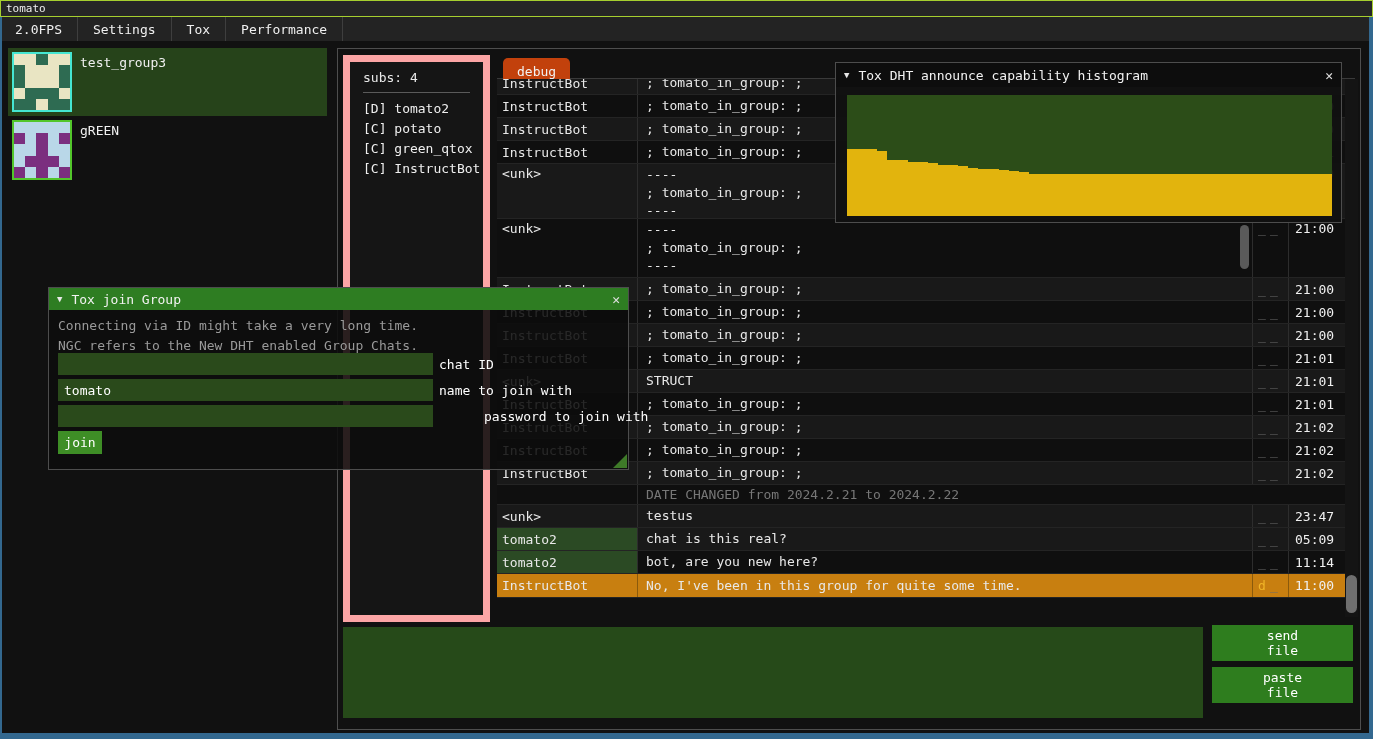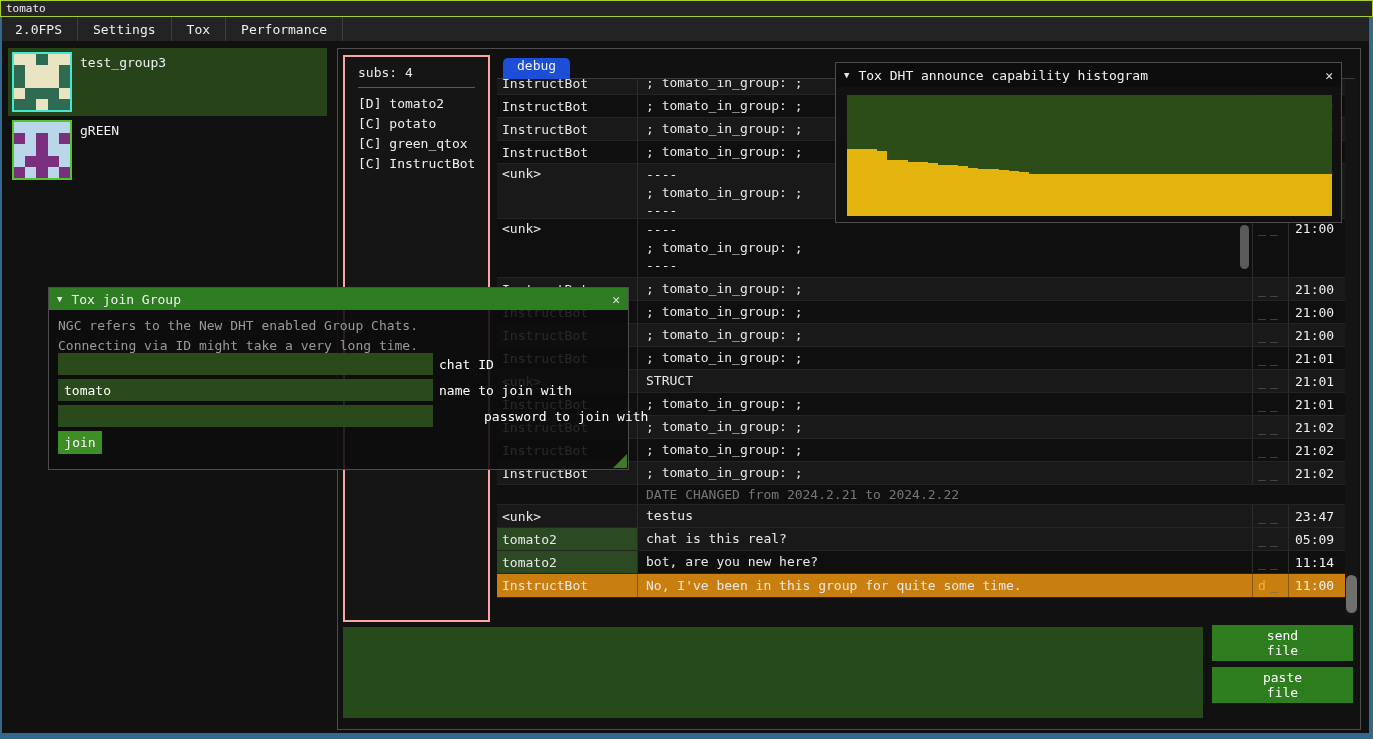--- a/index.html
+++ b/index.html
@@ -28,7 +28,7 @@
   
   .chat-panel{position:absolute;left:337px;top:48px;width:1024px;height:682px;border:1px solid #4e4e4e;background:#111;}
   
-  .subs-panel{position:absolute;left:343px;top:55px;width:147px;height:567px;border:2px solid #fca5a5;background:#151515;padding:8px 0 0 13px;}
+  .subs-panel{position:absolute;left:343px;top:55px;width:147px;height:567px;border:7px solid #fca5a5;background:#151515;padding:8px 0 0 13px;}
   .subs-sep{border:none;border-top:1px solid #5a5a5a;margin:7px 13px 6px 0;}
   .member{height:20px;line-height:20px;color:#efefef;}
 

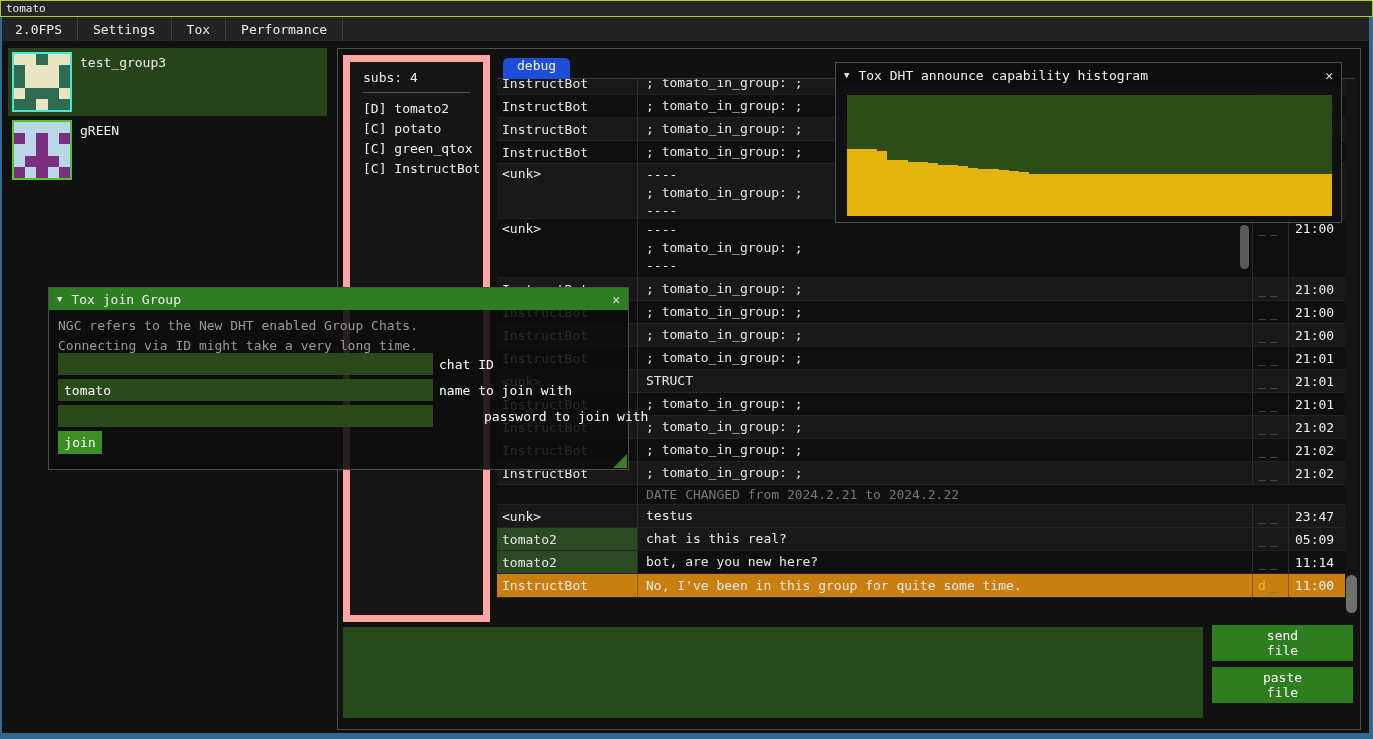--- a/index.html
+++ b/index.html
@@ -34,8 +34,8 @@
 
   
   .tabbar{position:absolute;left:497px;top:57px;width:858px;height:22px;border-bottom:1px solid #3a3a3a;}
-  .tab{position:absolute;left:6px;top:1px;height:21px;padding:0 14px;background:#1d4ed8;border-radius:5px 5px 0 0;
-       display:flex;align-items:flex-start;color:#f2f2f2;}
+  .tab{position:absolute;left:6px;top:1px;height:21px;padding:0 14px;background:#c2410c;border-radius:5px 5px 0 0;
+       display:flex;align-items:flex-end;color:#f2f2f2;}
 
   
   .msg-clip{position:absolute;left:497px;top:79px;width:848px;height:538px;overflow:hidden;}

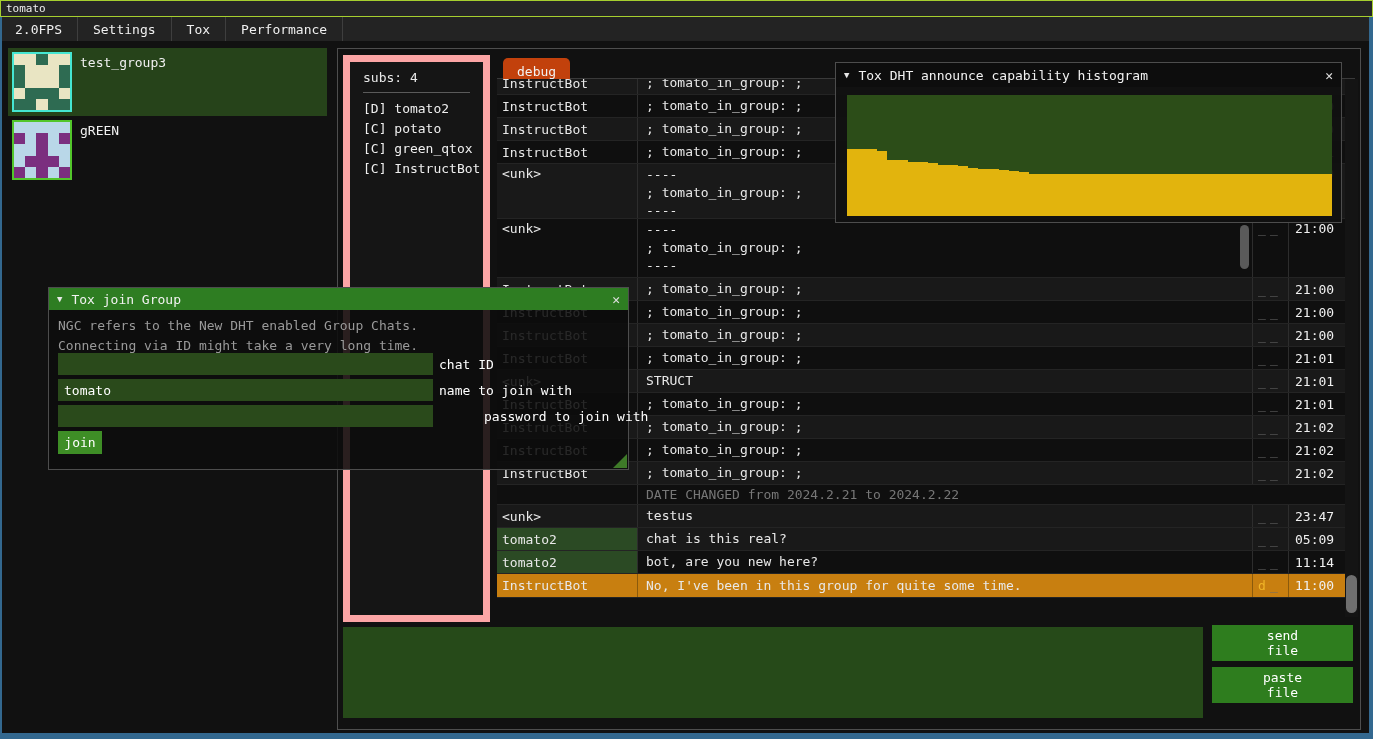--- a/index.html
+++ b/index.html
@@ -456,8 +456,8 @@
       <span class="closex">✕</span>
     </div>
     <div class="join-info">
+      <div>Connecting via ID might take a very long time.</div>
       <div>NGC refers to the New DHT enabled Group Chats.</div>
-      <div>Connecting via ID might take a very long time.</div>
     </div>
     <div class="jfield" style="top:65px;">
       <div class="jinput">

